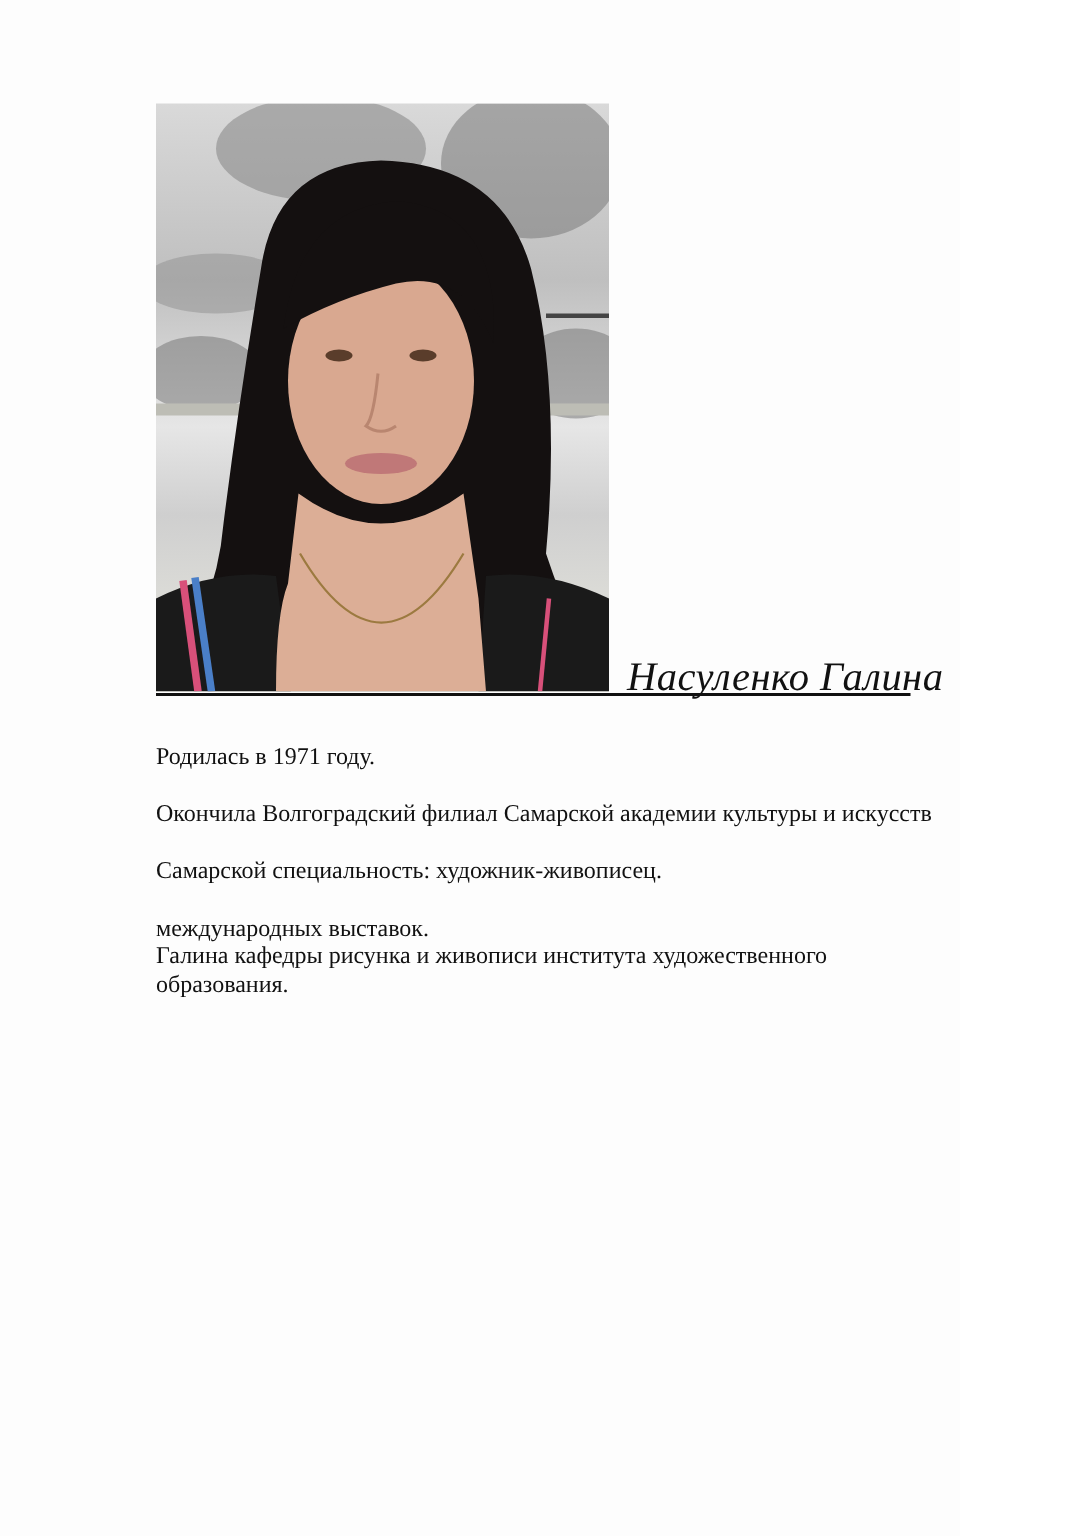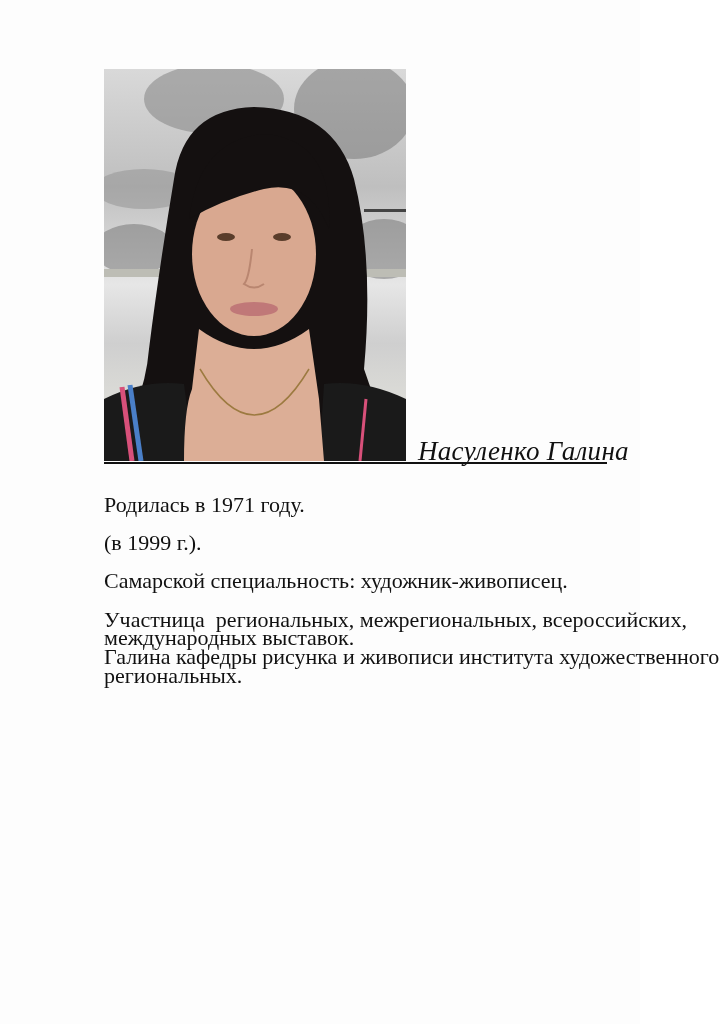--- a/index.html
+++ b/index.html
@@ -24,7 +24,7 @@
     position: absolute; left: 104px; top: 466px; font-style: italic; font-size: 27px;
     text-decoration: underline; text-decoration-thickness: 2px; text-underline-offset: 3px; white-space: nowrap;
   }
-  .bio { position: absolute; left: 104px; top: 496px; width: 560px; font-size: 22px; line-height: 18.7px; }
+  .bio { position: absolute; left: 104px; top: 496px; width: 560px; font-size: 16px; line-height: 18.7px; }
   .bio p { margin: 0; white-space: nowrap; }
   .bio .gap { height: 19.5px; }
 </style>

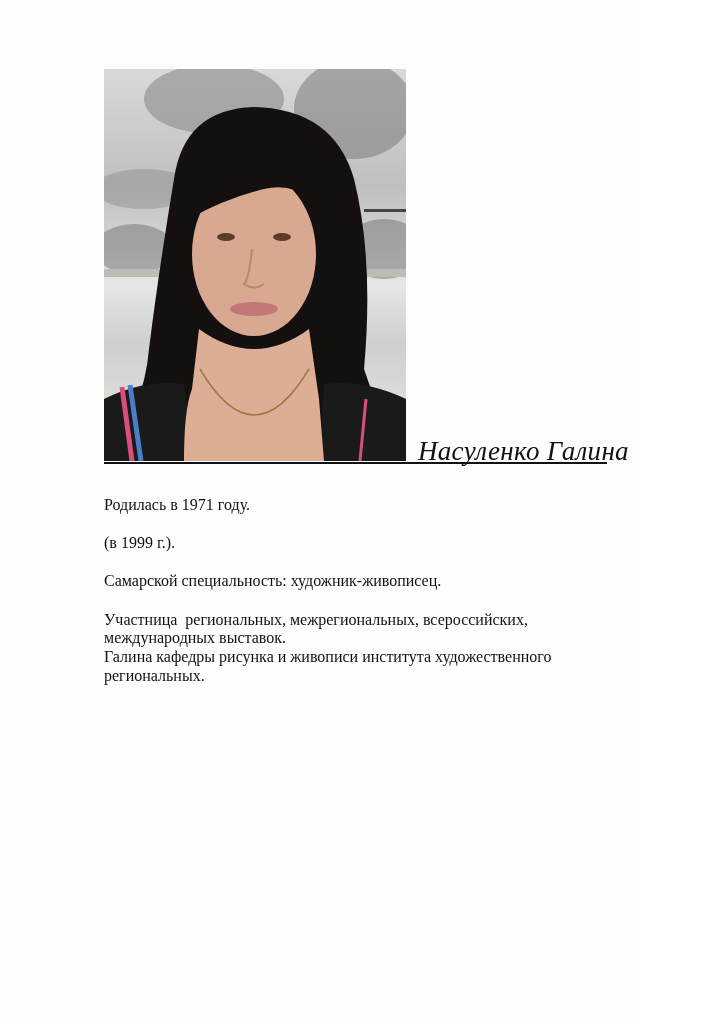--- a/index.html
+++ b/index.html
@@ -75,6 +75,7 @@
   <div class="bio">
     <p>Родилась в 1971 году.</p>
     <div class="gap"></div>
+    <p>Окончила Волгоградский филиал Самарской академии культуры и искусств</p>
     <p>(в 1999 г.).</p>
     <div class="gap"></div>
     <p>Самарской специальность: художник-живописец.</p>

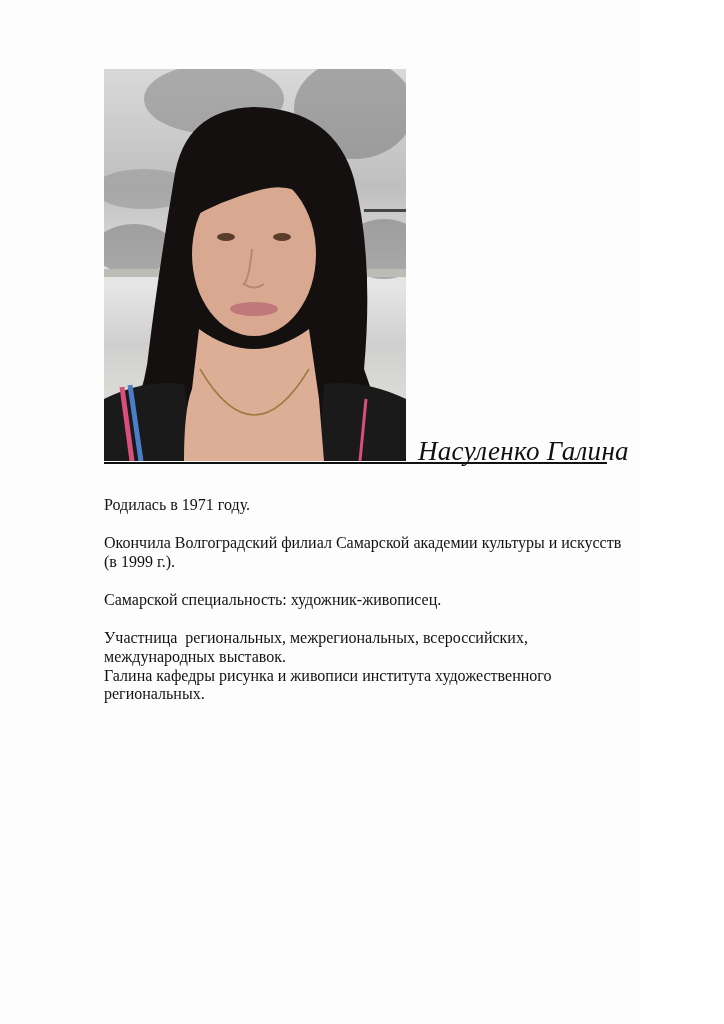--- a/index.html
+++ b/index.html
@@ -76,7 +76,6 @@
     <p>Родилась в 1971 году.</p>
     <div class="gap"></div>
     <p>Окончила Волгоградский филиал Самарской академии культуры и искусств</p>
-    <p>(в 1999 г.).</p>
     <div class="gap"></div>
     <p>Самарской специальность: художник-живописец.</p>
     <div class="gap"></div>

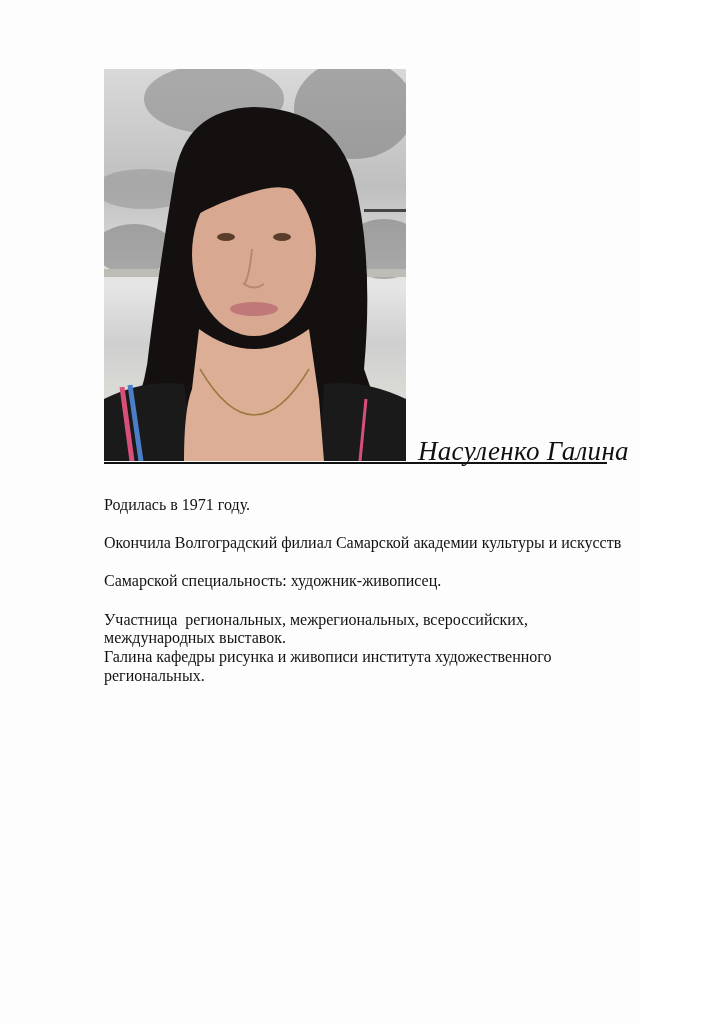--- a/index.html
+++ b/index.html
@@ -79,7 +79,6 @@
     <div class="gap"></div>
     <p>Самарской специальность: художник-живописец.</p>
     <div class="gap"></div>
-    <p style="white-space:pre;">Участница  региональных, межрегиональных, всероссийских,</p>
     <p>международных выставок.</p>
     <p>Галина кафедры рисунка и живописи института художественного</p>
     <p>региональных.</p>

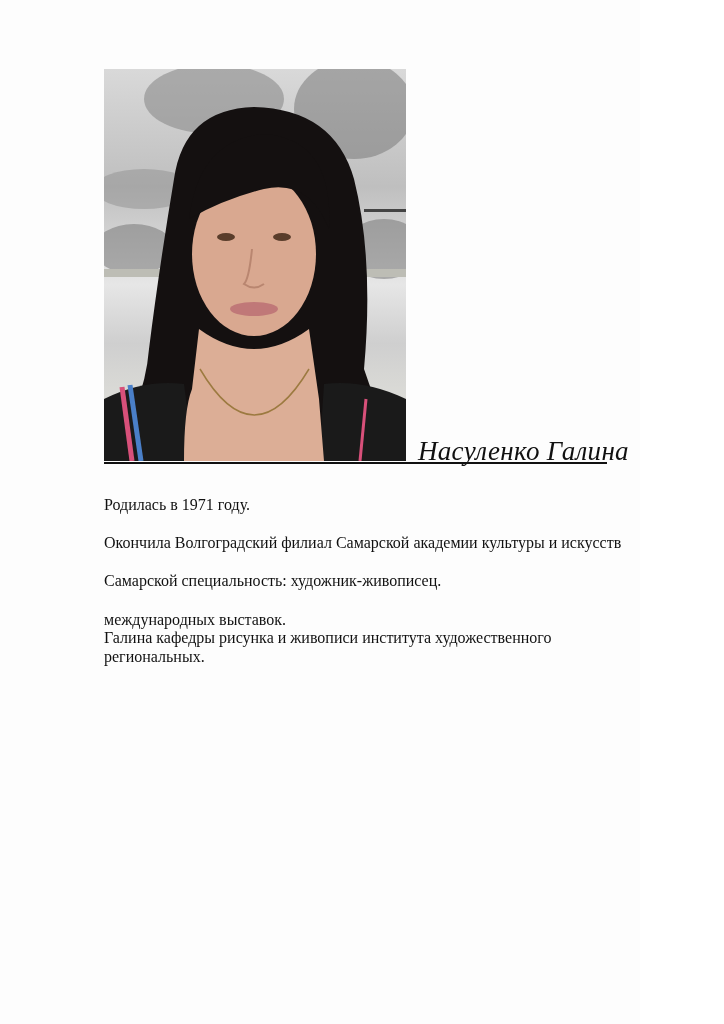--- a/index.html
+++ b/index.html
@@ -81,7 +81,7 @@
     <div class="gap"></div>
     <p>международных выставок.</p>
     <p>Галина кафедры рисунка и живописи института художественного</p>
-    <p>региональных.</p>
+    <p>образования.</p>
   </div>
 
 </div>

